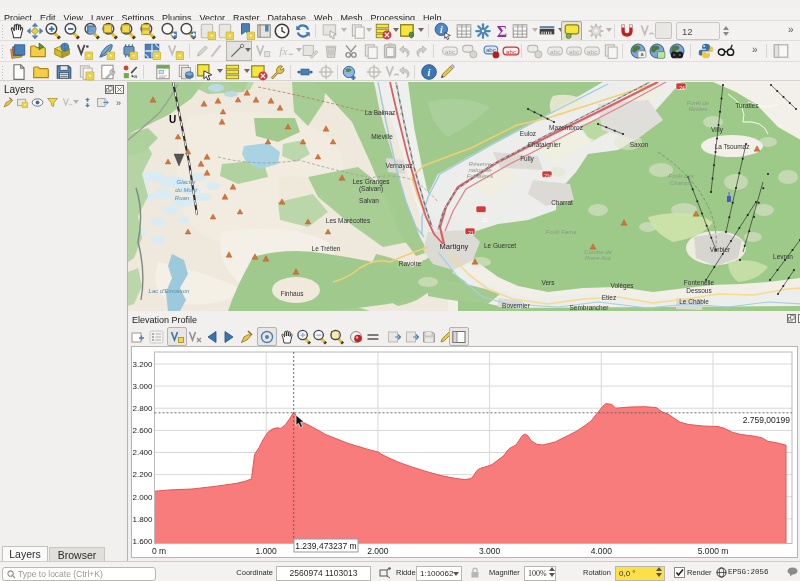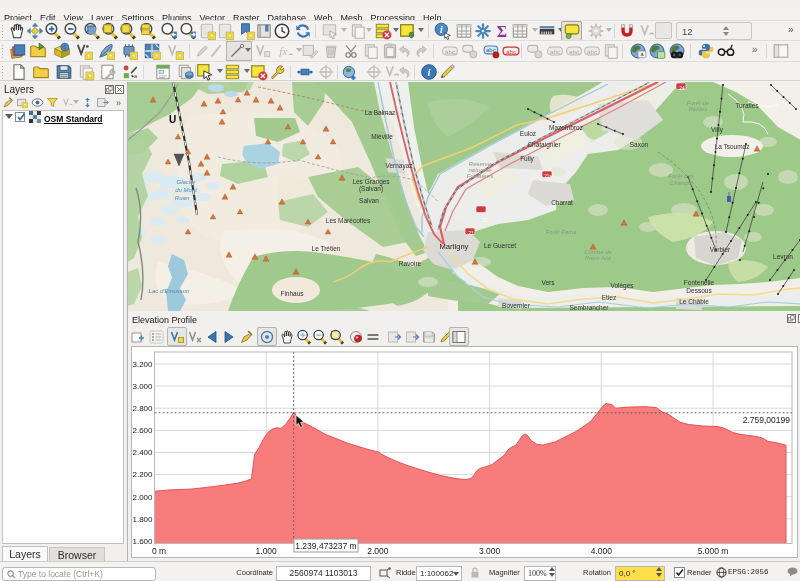--- a/index.html
+++ b/index.html
@@ -511,7 +511,7 @@
       <use href="#i-gV2"></use>
     </svg>
     <div style="position:absolute;left:655px;top:1px;width:17px;height:17px;background:#e9e7e4;border:1px solid #c5c3bf;border-radius:2px;"></div>
-    <div style="position:absolute;left:676px;top:1px;width:76px;height:18px;background:#f1f0ee;border:1px solid #c9c7c3;border-radius:2px;font-size:9.5px;color:#4a4a4a;line-height:17px;padding-left:5px;">12</div>
+    <div style="position:absolute;left:676px;top:1px;width:44px;height:18px;background:#f1f0ee;border:1px solid #c9c7c3;border-radius:2px;font-size:9.5px;color:#4a4a4a;line-height:17px;padding-left:5px;">12</div>
     <div style="position:absolute;left:723px;top:5px;width:0;height:0;border-left:3px solid transparent;border-right:3px solid transparent;border-bottom:4px solid #8a8884;"></div>
     <div style="position:absolute;left:723px;top:11px;width:0;height:0;border-left:3px solid transparent;border-right:3px solid transparent;border-top:4px solid #8a8884;"></div>
     <div style="position:absolute;left:788px;top:3px;font-size:10px;color:#555;">»</div>

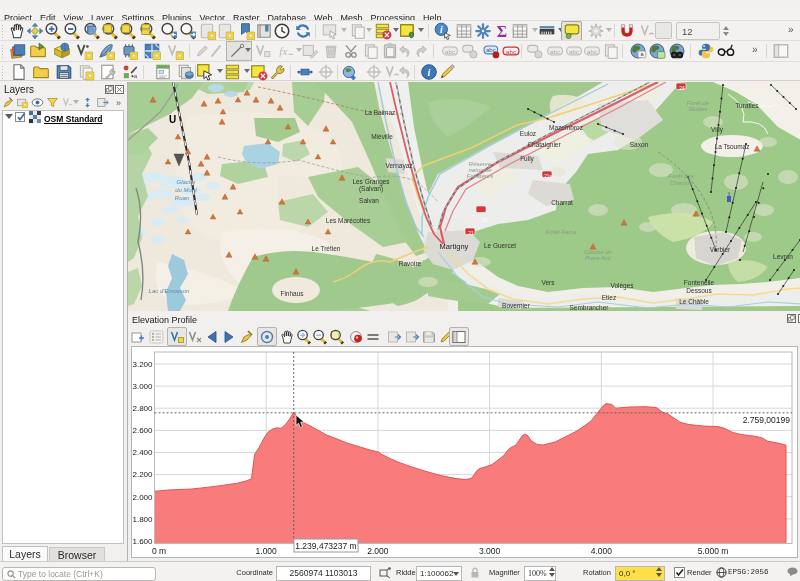--- a/index.html
+++ b/index.html
@@ -765,22 +765,6 @@
       </svg>
       <div style="position:absolute;left:116px;top:16px;font-size:9px;color:#555;">»</div>
     </div>
-  <div id="lp-tree">
-    <div style="position:absolute; left:2px; top:3px; width:0; height:0; border-left:4px solid transparent; border-right:4px solid transparent; border-top:5px solid #5a5a5a;"></div>
-    <div style="position:absolute; left:12px; top:1px; width:10px; height:10px; border:1px solid #8a8a8a; background:#fff;"></div>
-    <svg style="position:absolute; left:13px; top:1px;" width="10" height="10" viewBox="0 0 10 10">
-        <path d="M2 5 L4 7.5 L8.5 1.5" stroke="#3b6ea5" stroke-width="1.8" fill="none"></path>
-      </svg>
-    <svg style="position:absolute; left:26px; top:0px;" width="12" height="12" viewBox="0 0 12 12">
-        <rect x="0" y="0" width="12" height="12" fill="#e8e8e8"></rect>
-        <rect x="0" y="0" width="4" height="4" fill="#4b6d8f"></rect>
-        <rect x="8" y="0" width="4" height="4" fill="#3a3f45"></rect>
-        <rect x="4" y="4" width="4" height="4" fill="#5b7da0"></rect>
-        <rect x="0" y="8" width="4" height="4" fill="#2e3338"></rect>
-        <rect x="8" y="8" width="4" height="4" fill="#6f8faf"></rect>
-      </svg>
-    <div style="position:absolute; left:41px; top:1px; font-size:8.5px; font-weight:bold; text-decoration:underline; color:#000; top:3px;">OSM Standard</div>
-  </div>
 </div>
 <div id="tabs">
   <div style="position:absolute; left:2px; top:0; width:46px; height:16px; background:#fbfafa; border:1px solid #c3c1bd; border-bottom:none; text-align:center; line-height:15px;">Layers</div>

